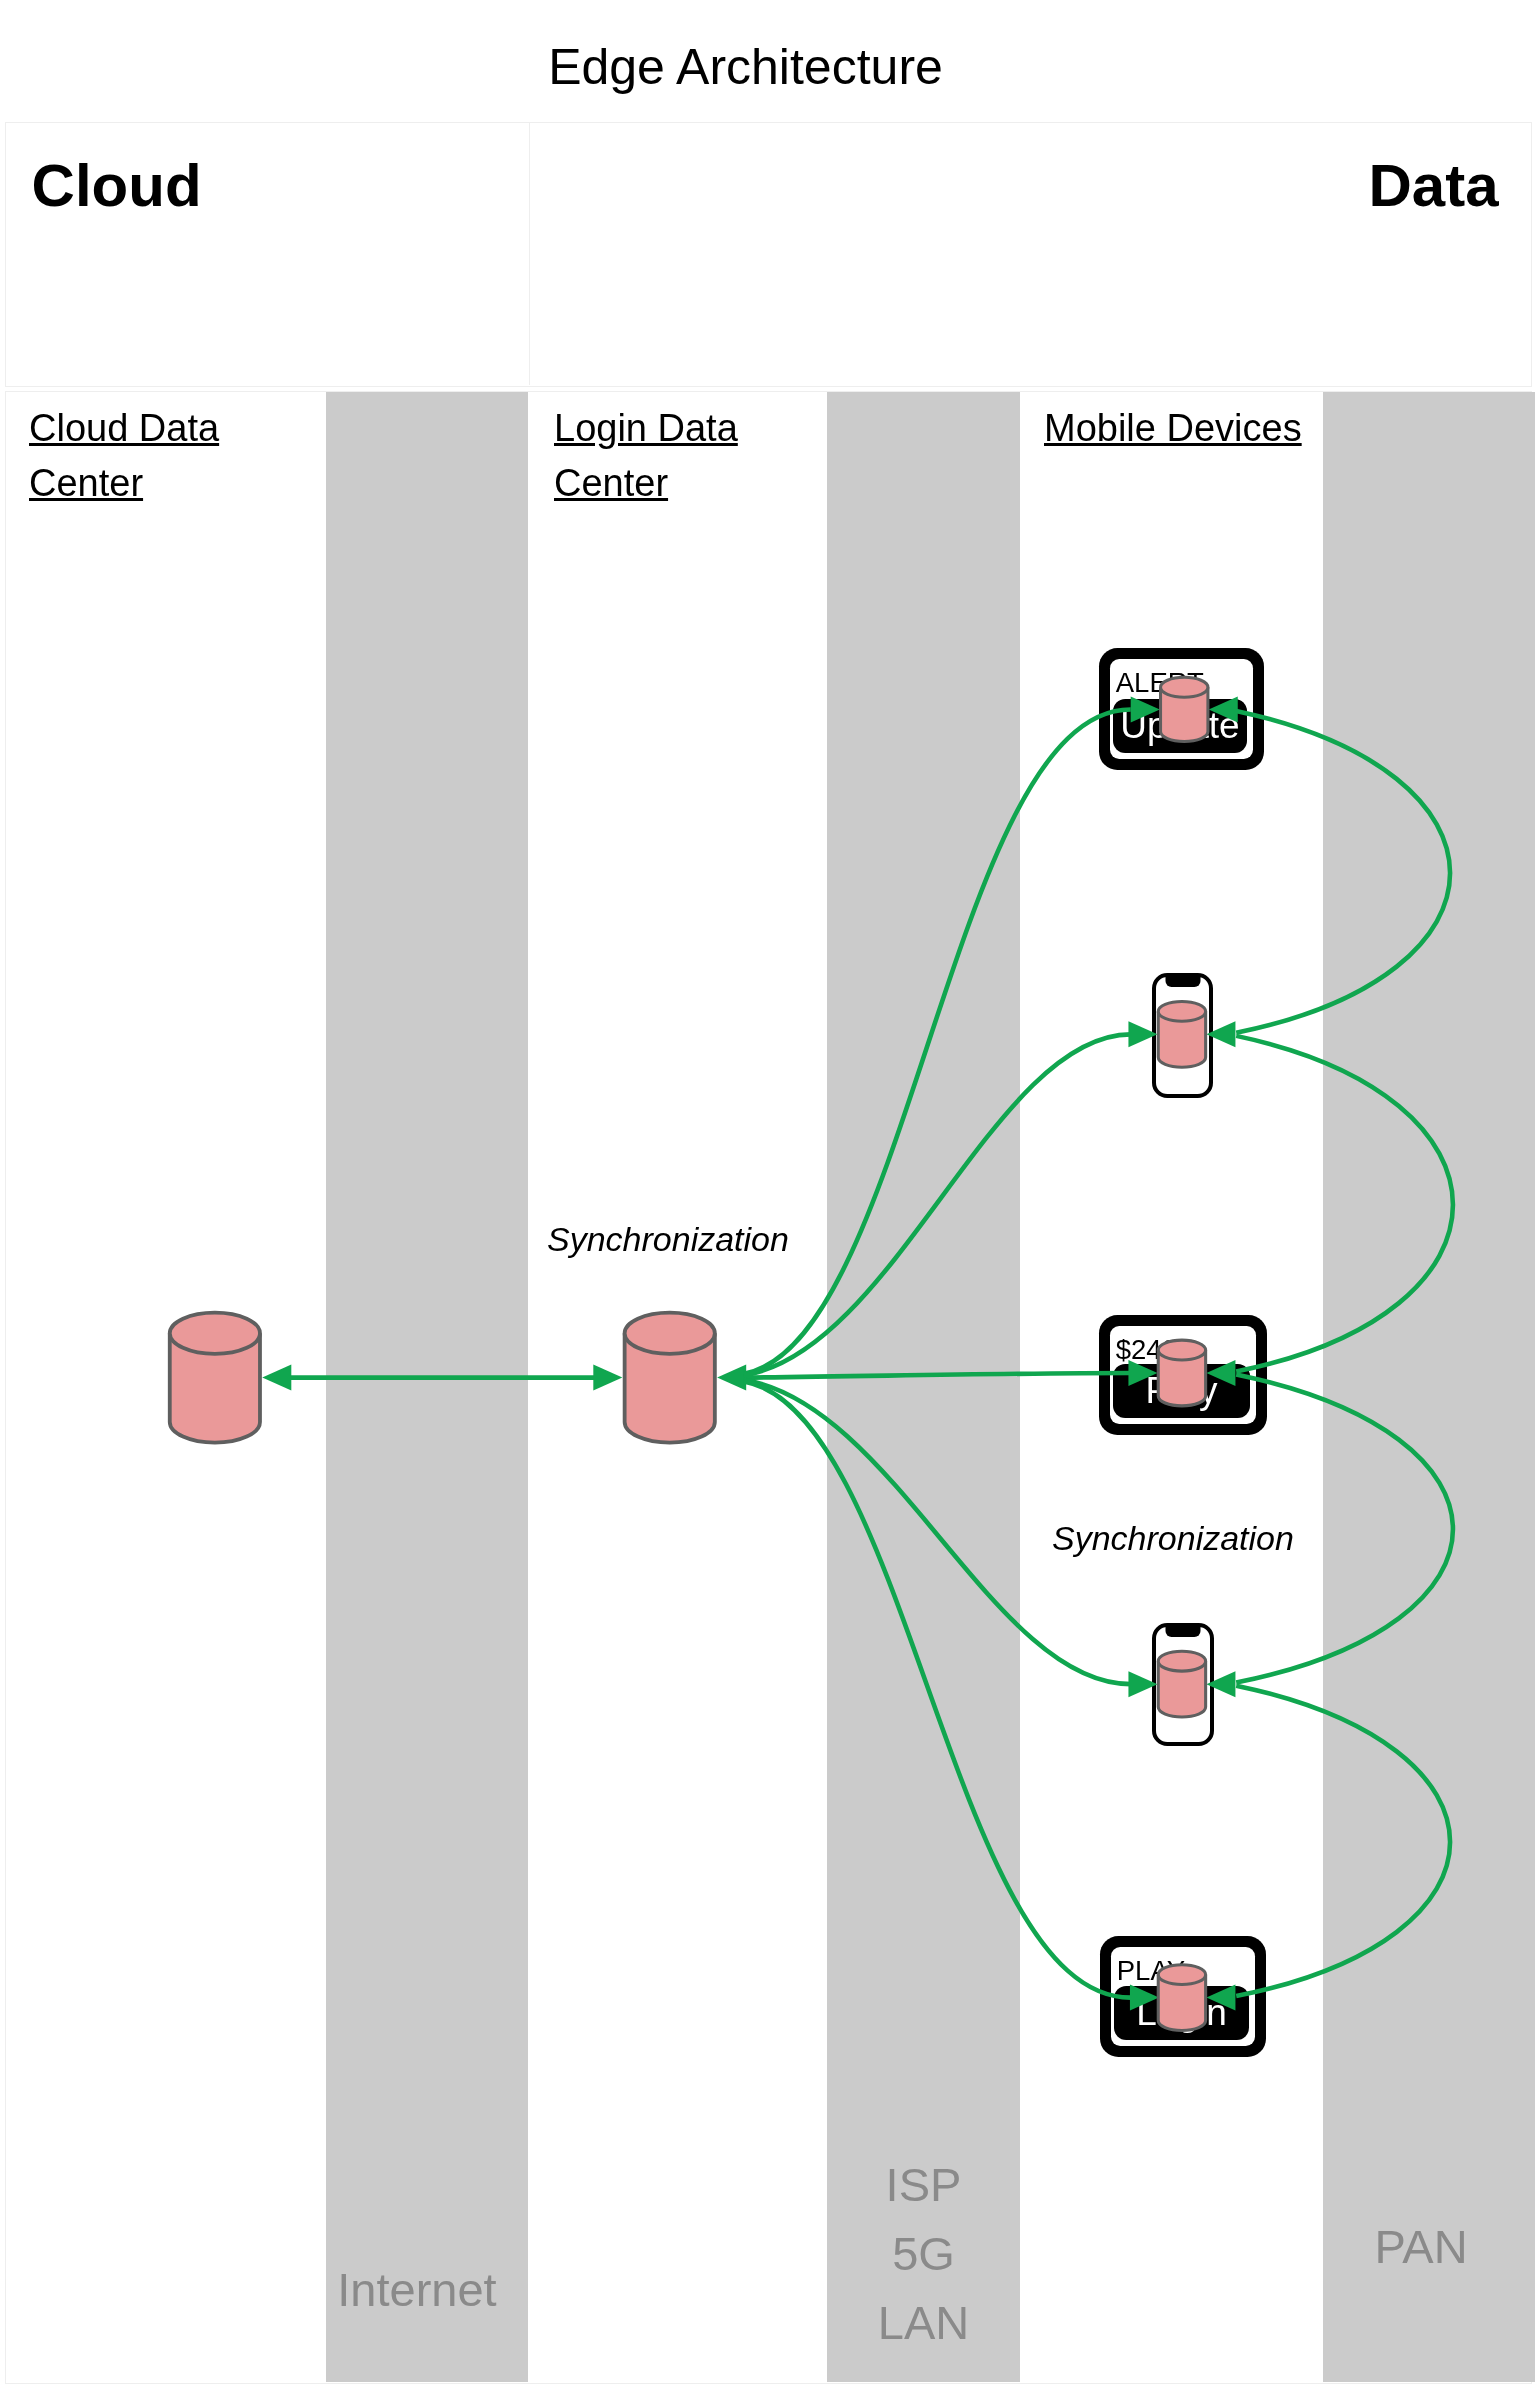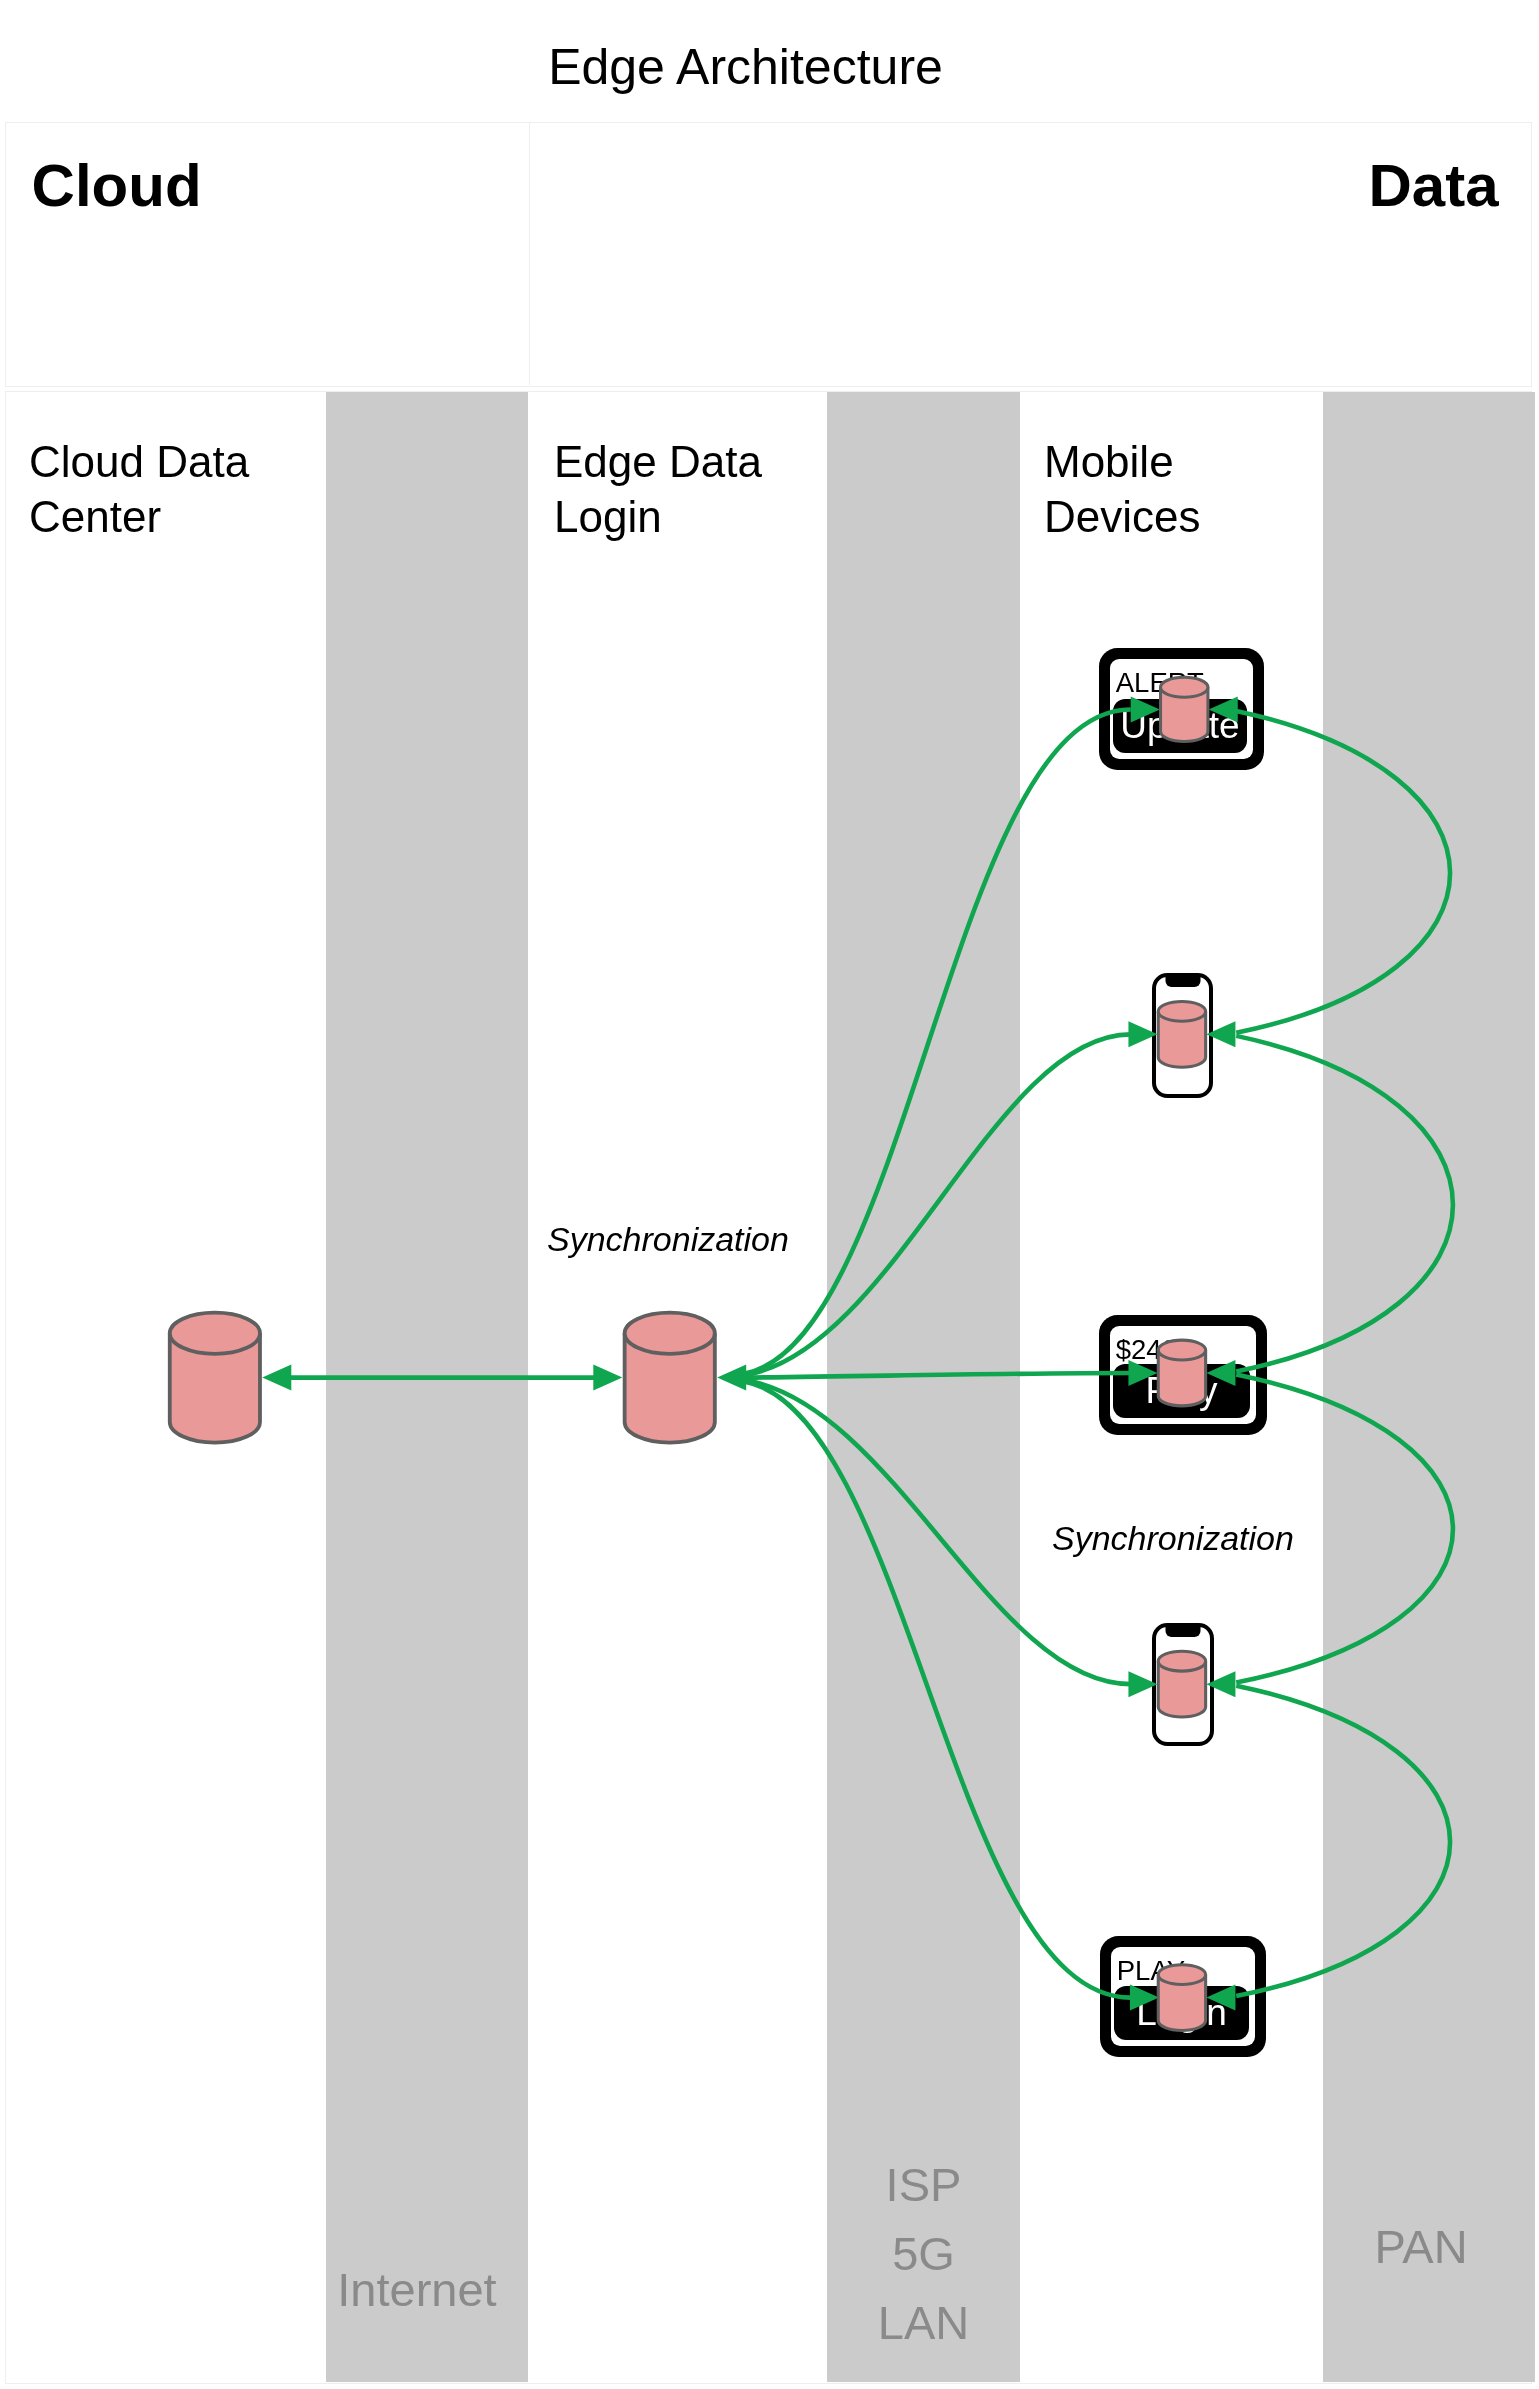--- a/index.html
+++ b/index.html
@@ -36,7 +36,7 @@
   .band-label.isp{left:827px;width:193px;top:2150px;line-height:69px;}
   .band-label.isp span{display:block;}
   .band-label.pan{left:1323px;width:196px;top:2219px;}
-  .col-label{position:absolute;top:434px;width:283px;font-size:44px;line-height:55px;}
+  .col-label{position:absolute;top:401px;width:283px;font-size:38px;line-height:55px;text-decoration:underline;}
   .col-label.cloud-dc{left:29px;}
   .col-label.edge-dc{left:554px;}
   .col-label.mobile{left:1044px;}

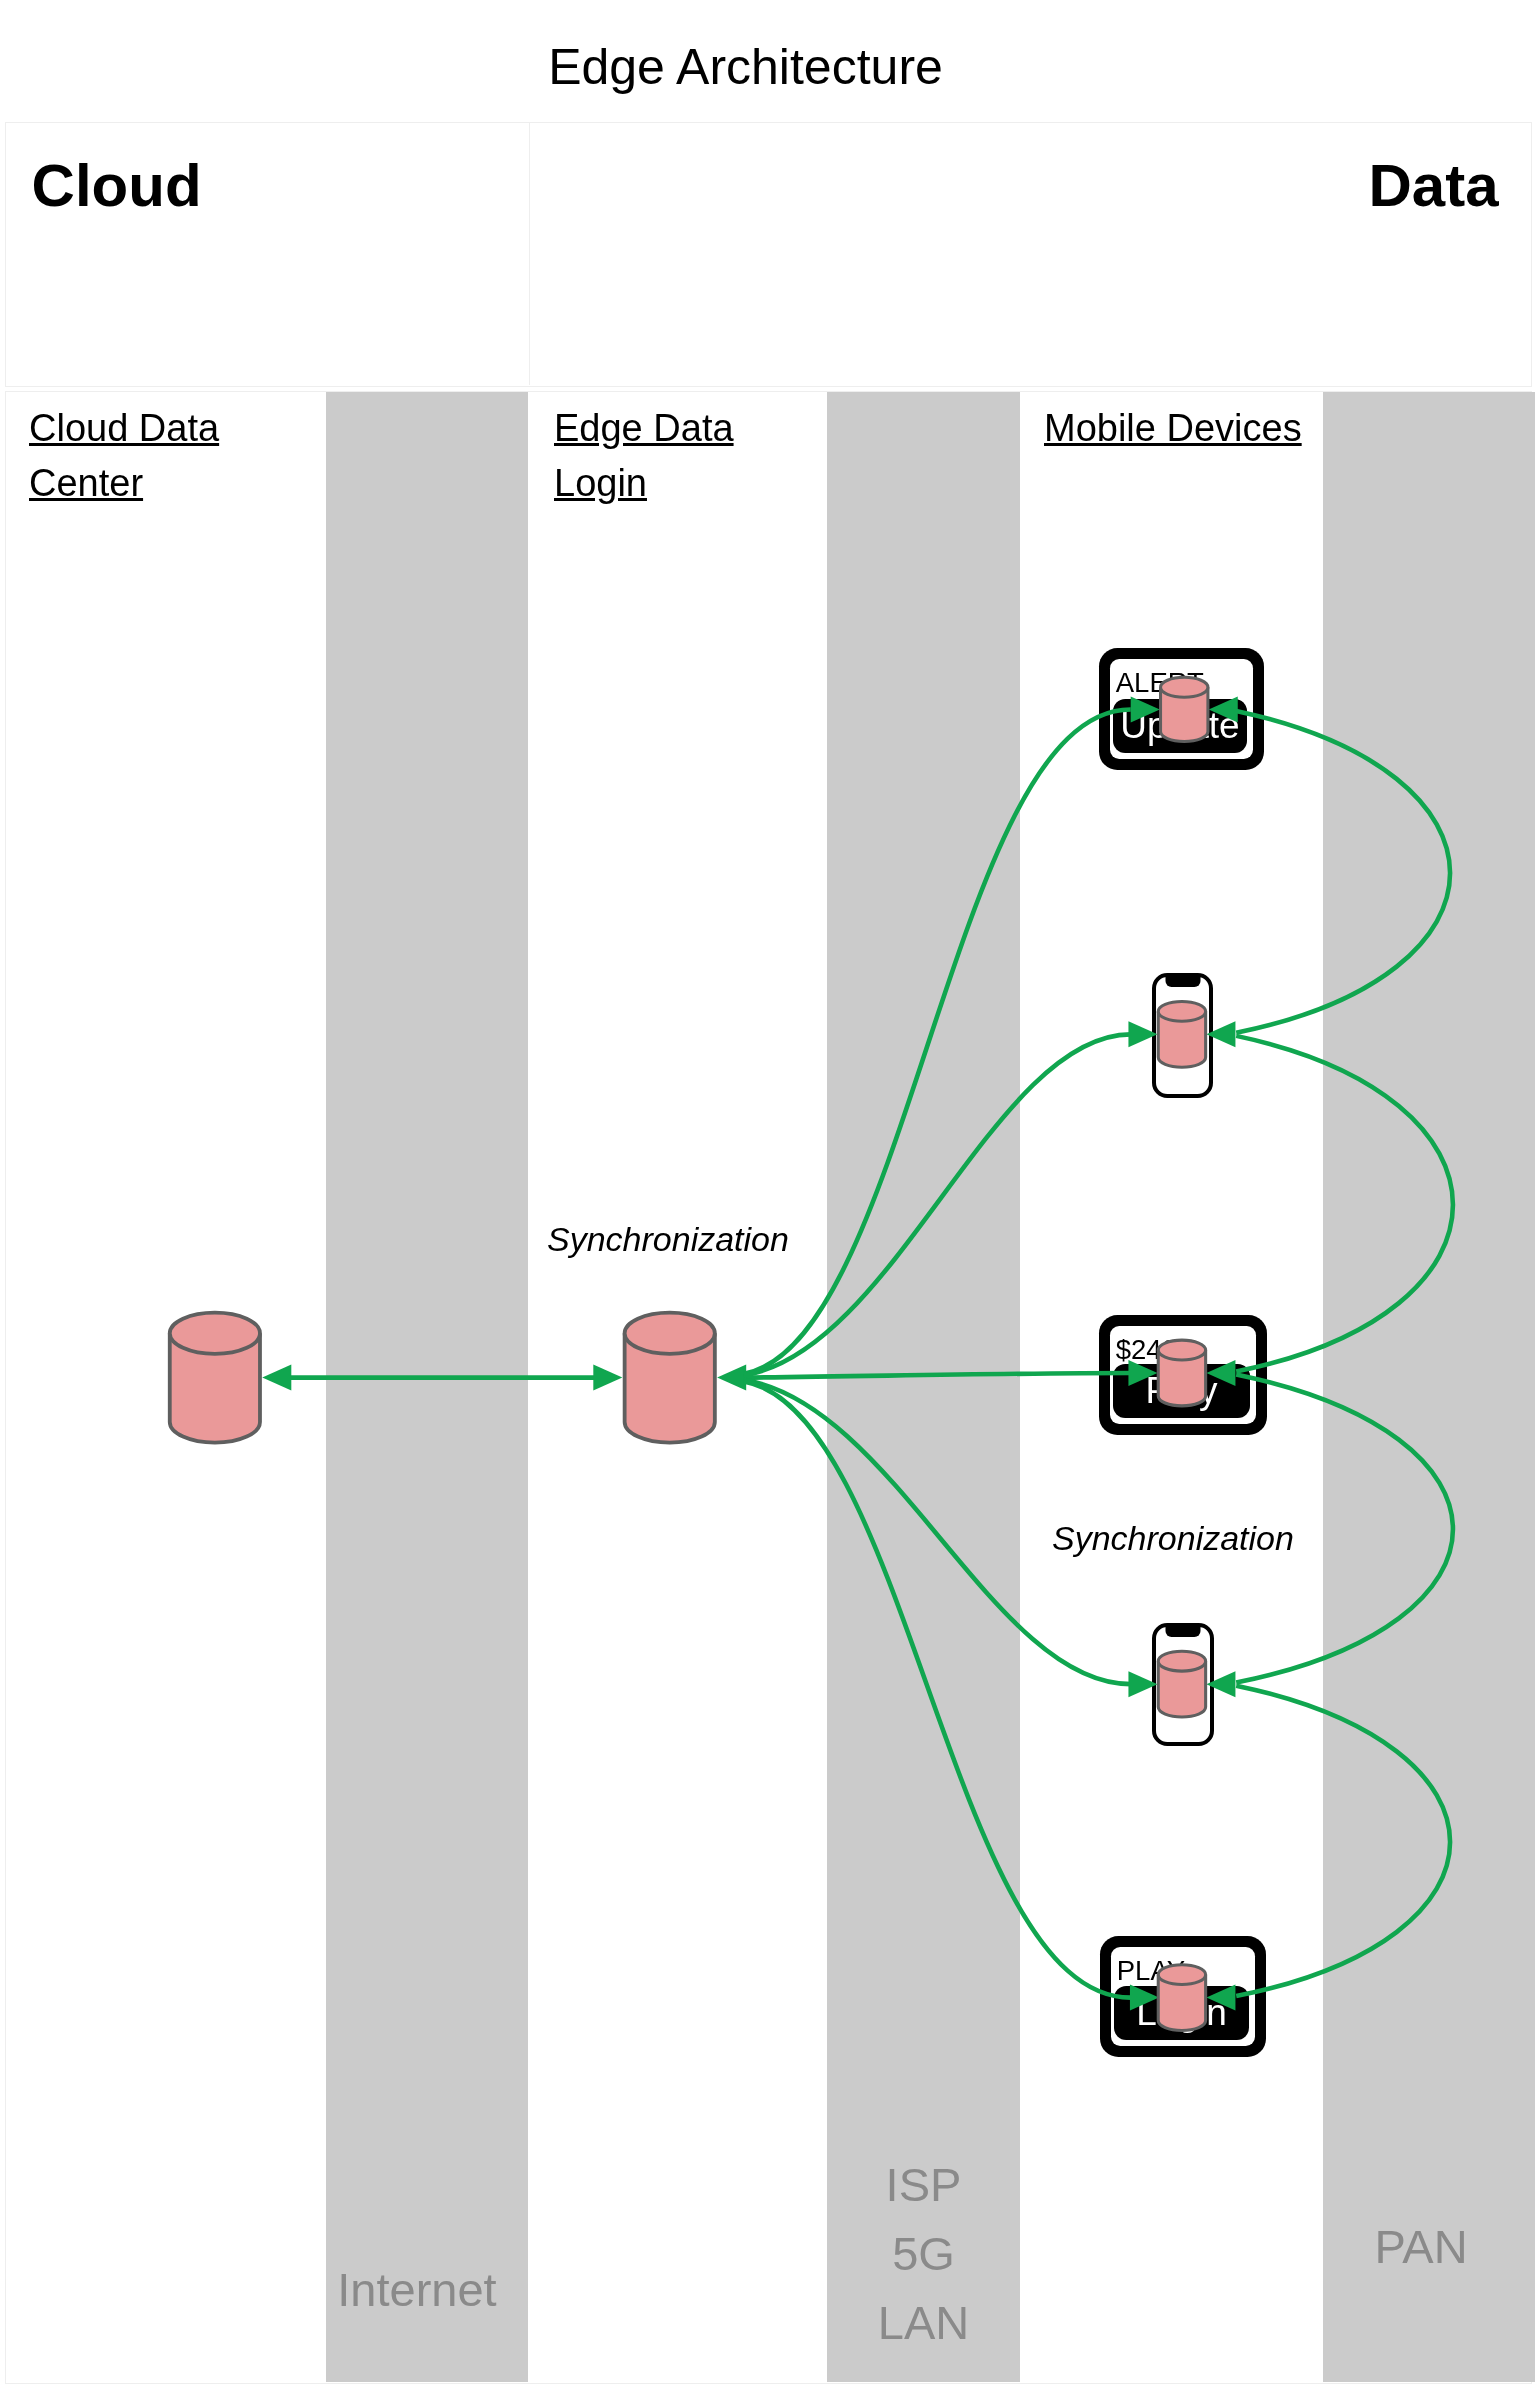--- a/index.html
+++ b/index.html
@@ -95,7 +95,7 @@
   <div class="band band-pan"></div>
 
   <div class="col-label cloud-dc">Cloud Data Center</div>
-  <div class="col-label edge-dc">Edge Data Login</div>
+  <div class="col-label edge-dc">Login Data Center</div>
   <div class="col-label mobile">Mobile Devices</div>
 
   <div class="band-label internet">Internet</div>

